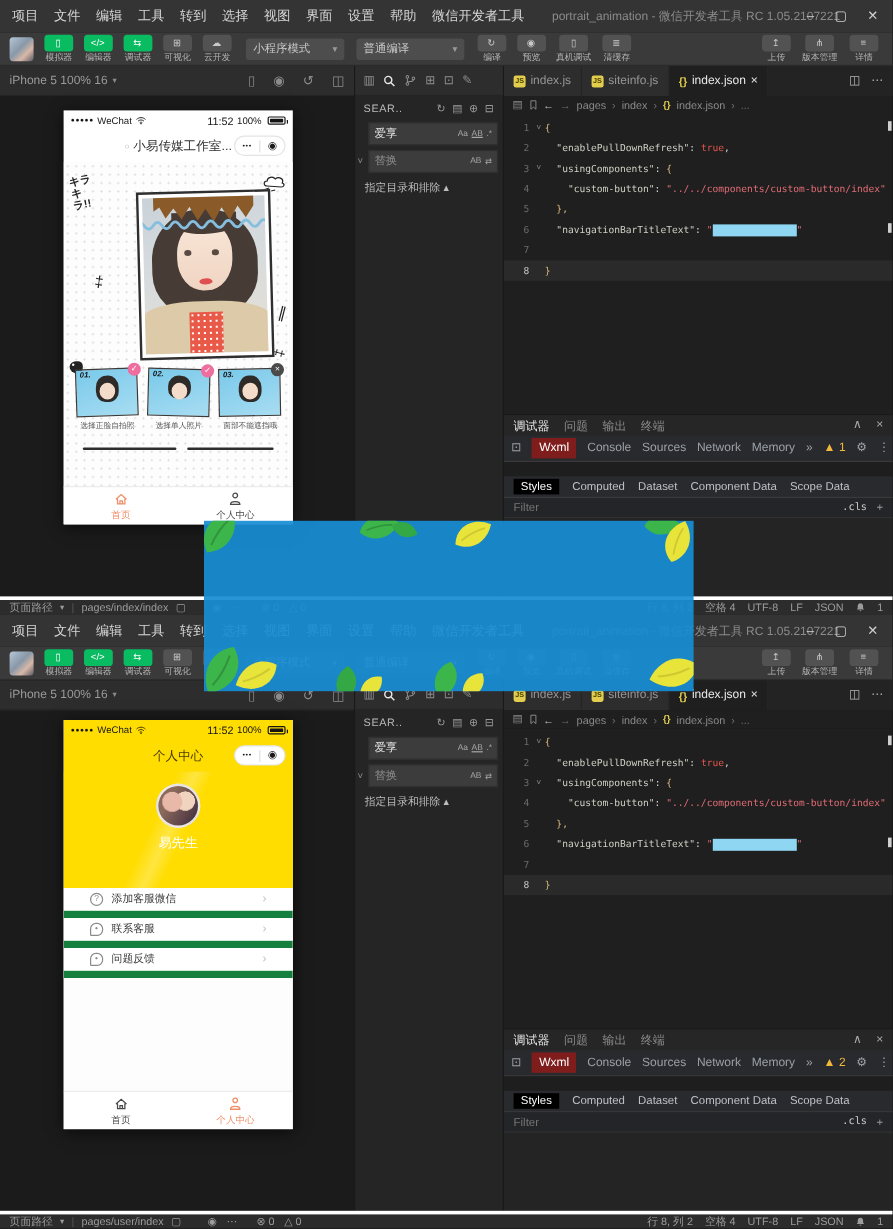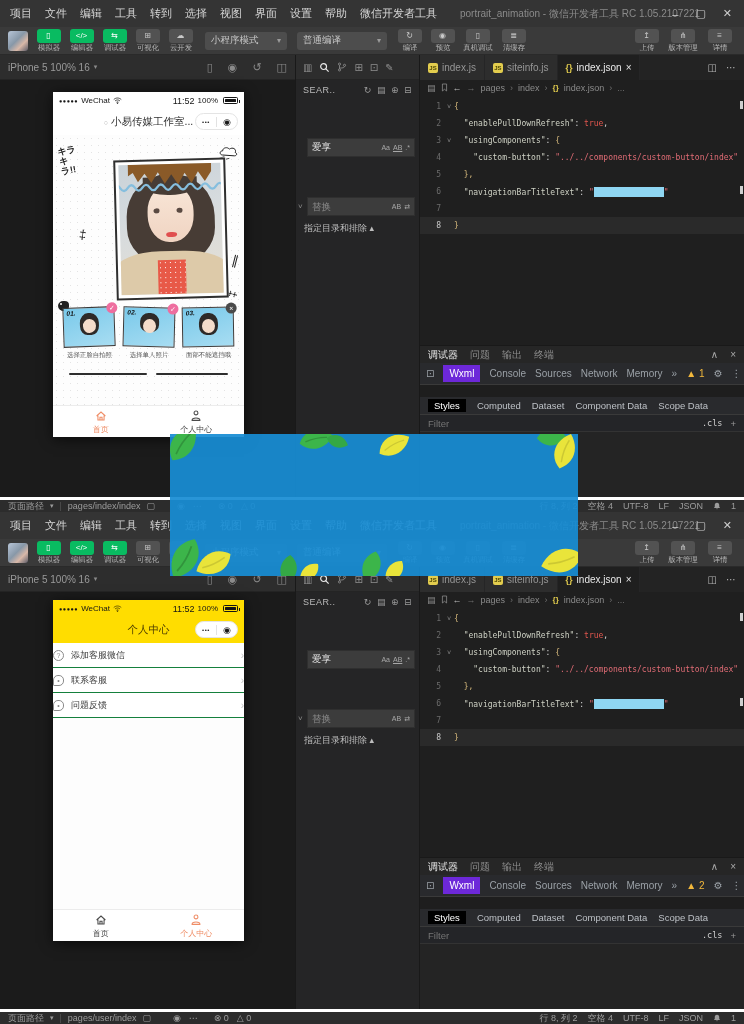--- a/index.html
+++ b/index.html
@@ -34,7 +34,7 @@
 .midbar .act{color:#e8e8e8;}
 .searchhead{height:20px;display:flex;align-items:center;padding:0 7px;font-size:9px;color:#bbb;letter-spacing:.5px;gap:6px;}
 .searchhead .hicos{margin-left:auto;display:flex;gap:5px;color:#999;font-size:9px;}
-.srow{display:flex;align-items:center;padding:0 4px 0 2px;margin-top:36px;}
+.srow{display:flex;align-items:center;padding:0 4px 0 2px;}
 .srow .exp{width:9px;color:#8a8a8a;font-size:8px;flex-shrink:0;}
 .sinput{flex:1;height:19px;background:#3c3c3c;border:1px solid #2f2f2f;display:flex;align-items:center;padding:0 4px;margin:2px 0;min-width:0;}
 .sinput input{width:100%;background:transparent;border:none;outline:none;color:#e0e0e0;font-size:9.5px;font-family:inherit;min-width:0;}

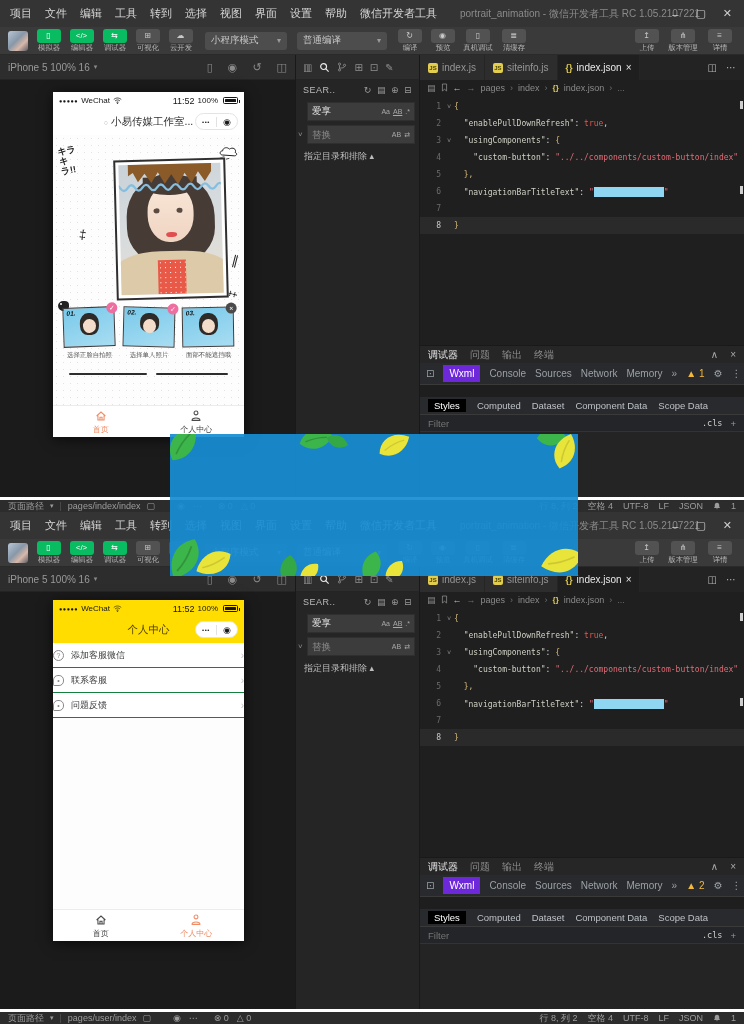--- a/index.html
+++ b/index.html
@@ -72,7 +72,7 @@
 .dbghead .act{color:#e8e8e8;}
 .dbghead .hr{margin-left:auto;display:flex;gap:12px;color:#aaa;}
 .dbgtools{height:22px;background:#292a2d;display:flex;align-items:center;gap:9px;padding:0 6px;font-size:10px;color:#9aa0a6;border-bottom:1px solid #3a3a3a;flex-shrink:0;}
-.dbgtools .wx{background:#6d28d9;color:#fff;height:17px;display:flex;align-items:center;padding:0 6px;}
+.dbgtools .wx{background:#7f1d1d;color:#fff;height:17px;display:flex;align-items:center;padding:0 6px;}
 .dbgtools .warn{color:#f2b83c;margin-left:auto;display:flex;gap:3px;align-items:center;}
 .dbggap{height:12px;background:#1e1e1e;flex-shrink:0;}
 .dbgsub{height:18px;background:#292a2d;display:flex;gap:11px;align-items:center;padding:0 8px;font-size:9.5px;color:#bdc1c6;border-bottom:1px solid #3a3a3a;flex-shrink:0;white-space:nowrap;}

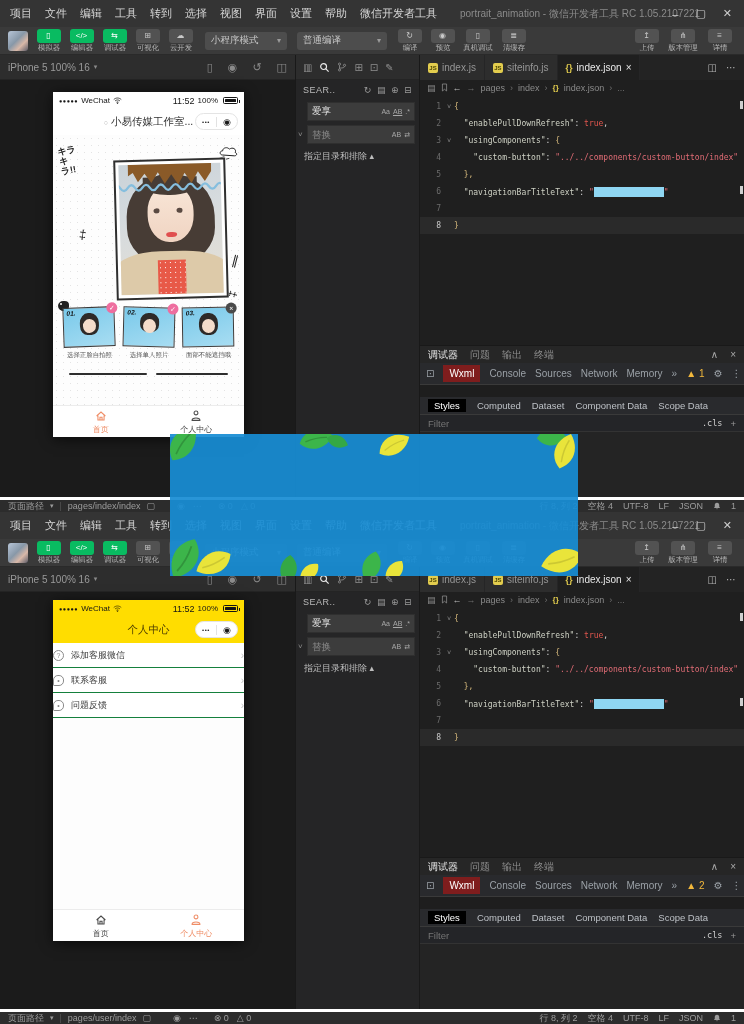--- a/index.html
+++ b/index.html
@@ -680,6 +680,10 @@
                 <span class="ctarget">◉</span>
               </span>
             </div>
+            <div class="p2head">
+              <div class="p2avatar"></div>
+              <div class="p2name">易先生</div>
+            </div>
           </div>
           <div class="p2list">
             <div class="p2row">

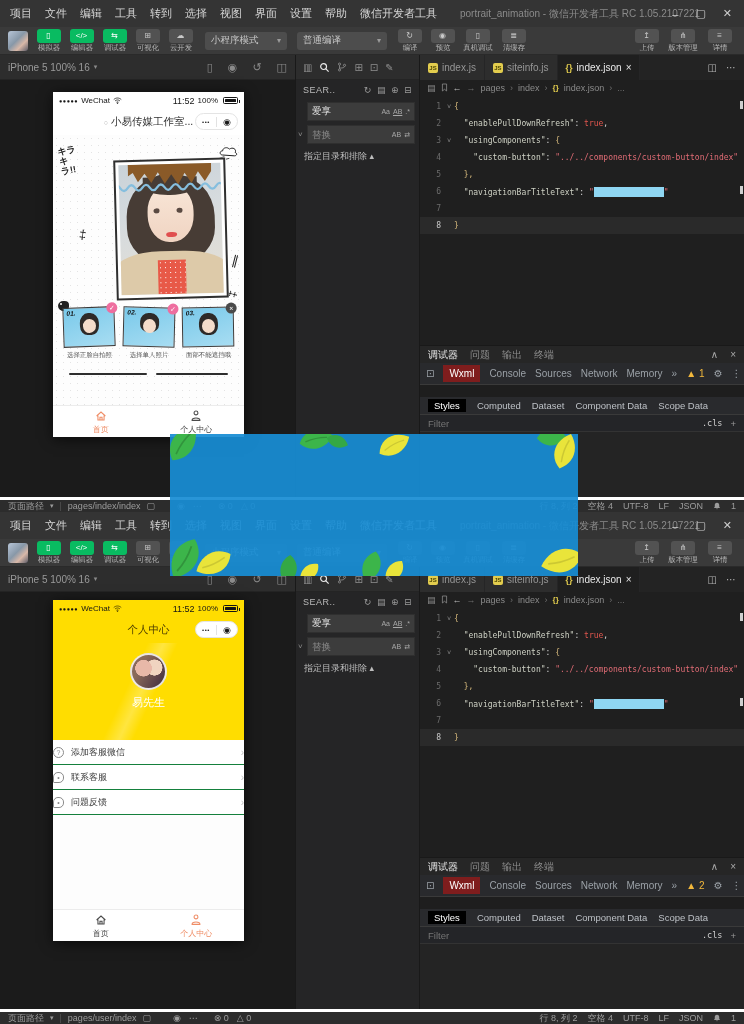--- a/index.html
+++ b/index.html
@@ -146,7 +146,7 @@
 .p2avatar{margin-top:10px;width:37px;height:37px;border-radius:50%;border:2px solid rgba(255,255,255,.85);background:radial-gradient(circle at 35% 40%,#e8b8a8 0 28%,transparent 29%),radial-gradient(circle at 68% 38%,#f0d4c0 0 26%,transparent 27%),linear-gradient(120deg,#8a6a5a 30%,#5a4048 75%,#3a3038);}
 .p2name{margin-top:5px;font-size:11px;color:#fff;}
 .p2list{background:#fff;flex-shrink:0;}
-.p2row{height:25px;display:flex;align-items:center;padding:0 0;gap:7px;border-bottom:1px solid #15803d;font-size:9px;color:#3a3a3a;background:#fff;}
+.p2row{height:25px;display:flex;align-items:center;padding:0 22px;gap:7px;border-bottom:6px solid #15803d;font-size:9px;color:#3a3a3a;background:#fff;}
 .rowico{width:11px;height:11px;border:1px solid #8a8a8a;border-radius:50%;color:#8a8a8a;font-size:7px;line-height:10px;text-align:center;flex-shrink:0;}
 .rowico.bub{border-radius:45% 45% 45% 10%;}
 .p2row .chev{margin-left:auto;color:#c2c2c2;font-size:10px;}

